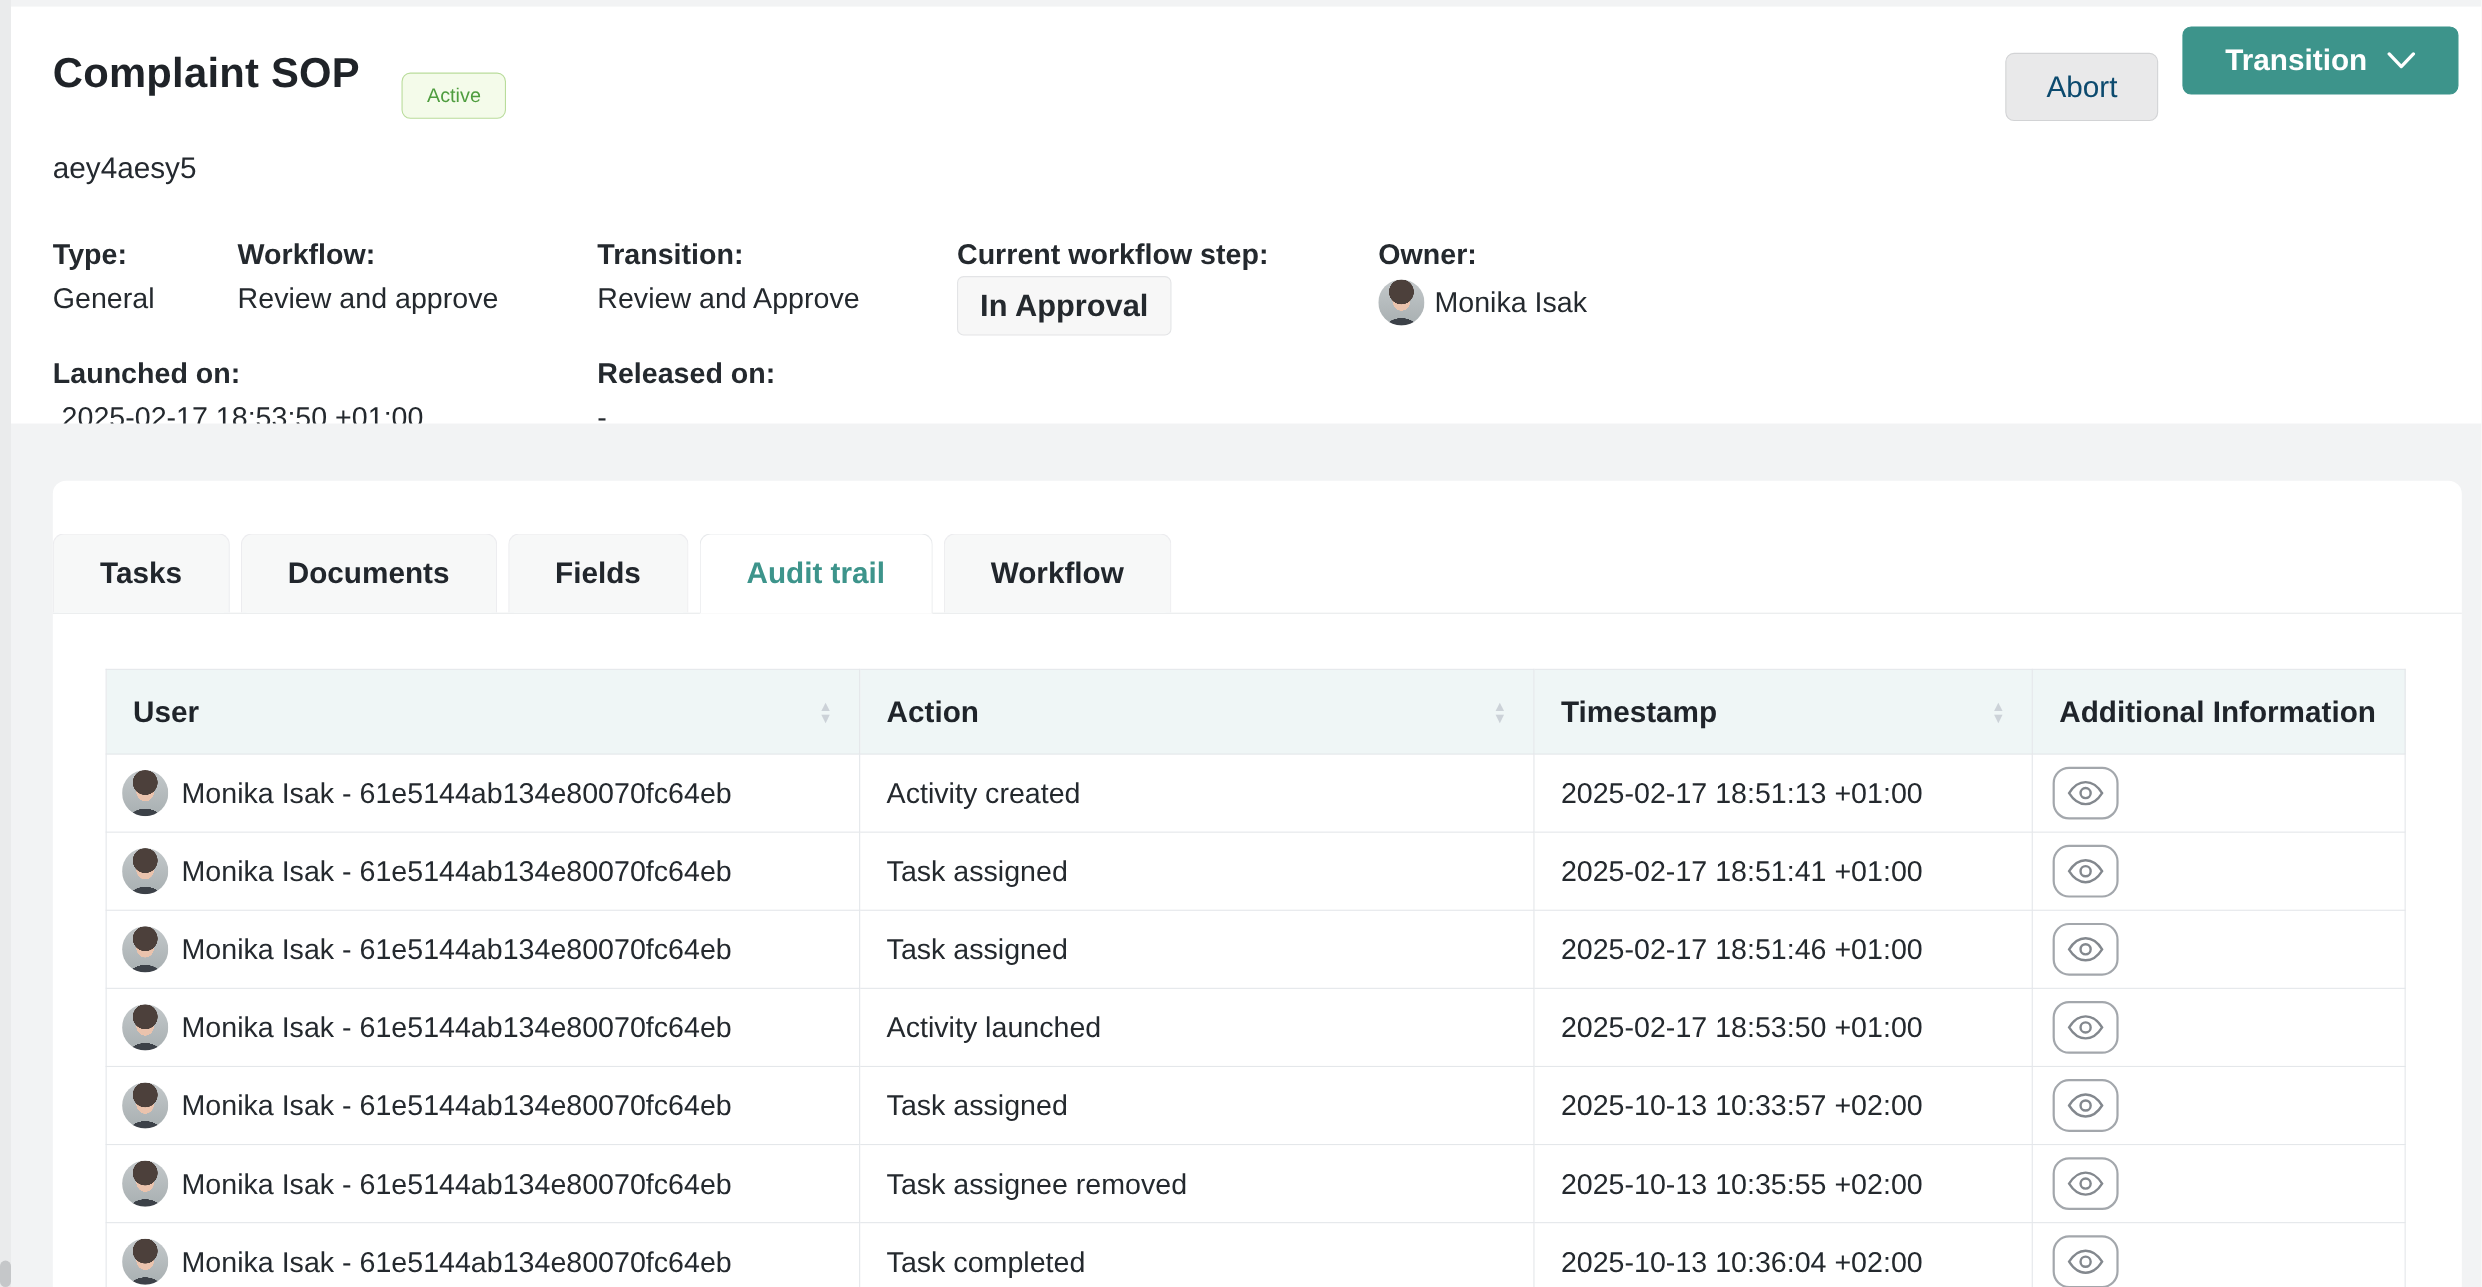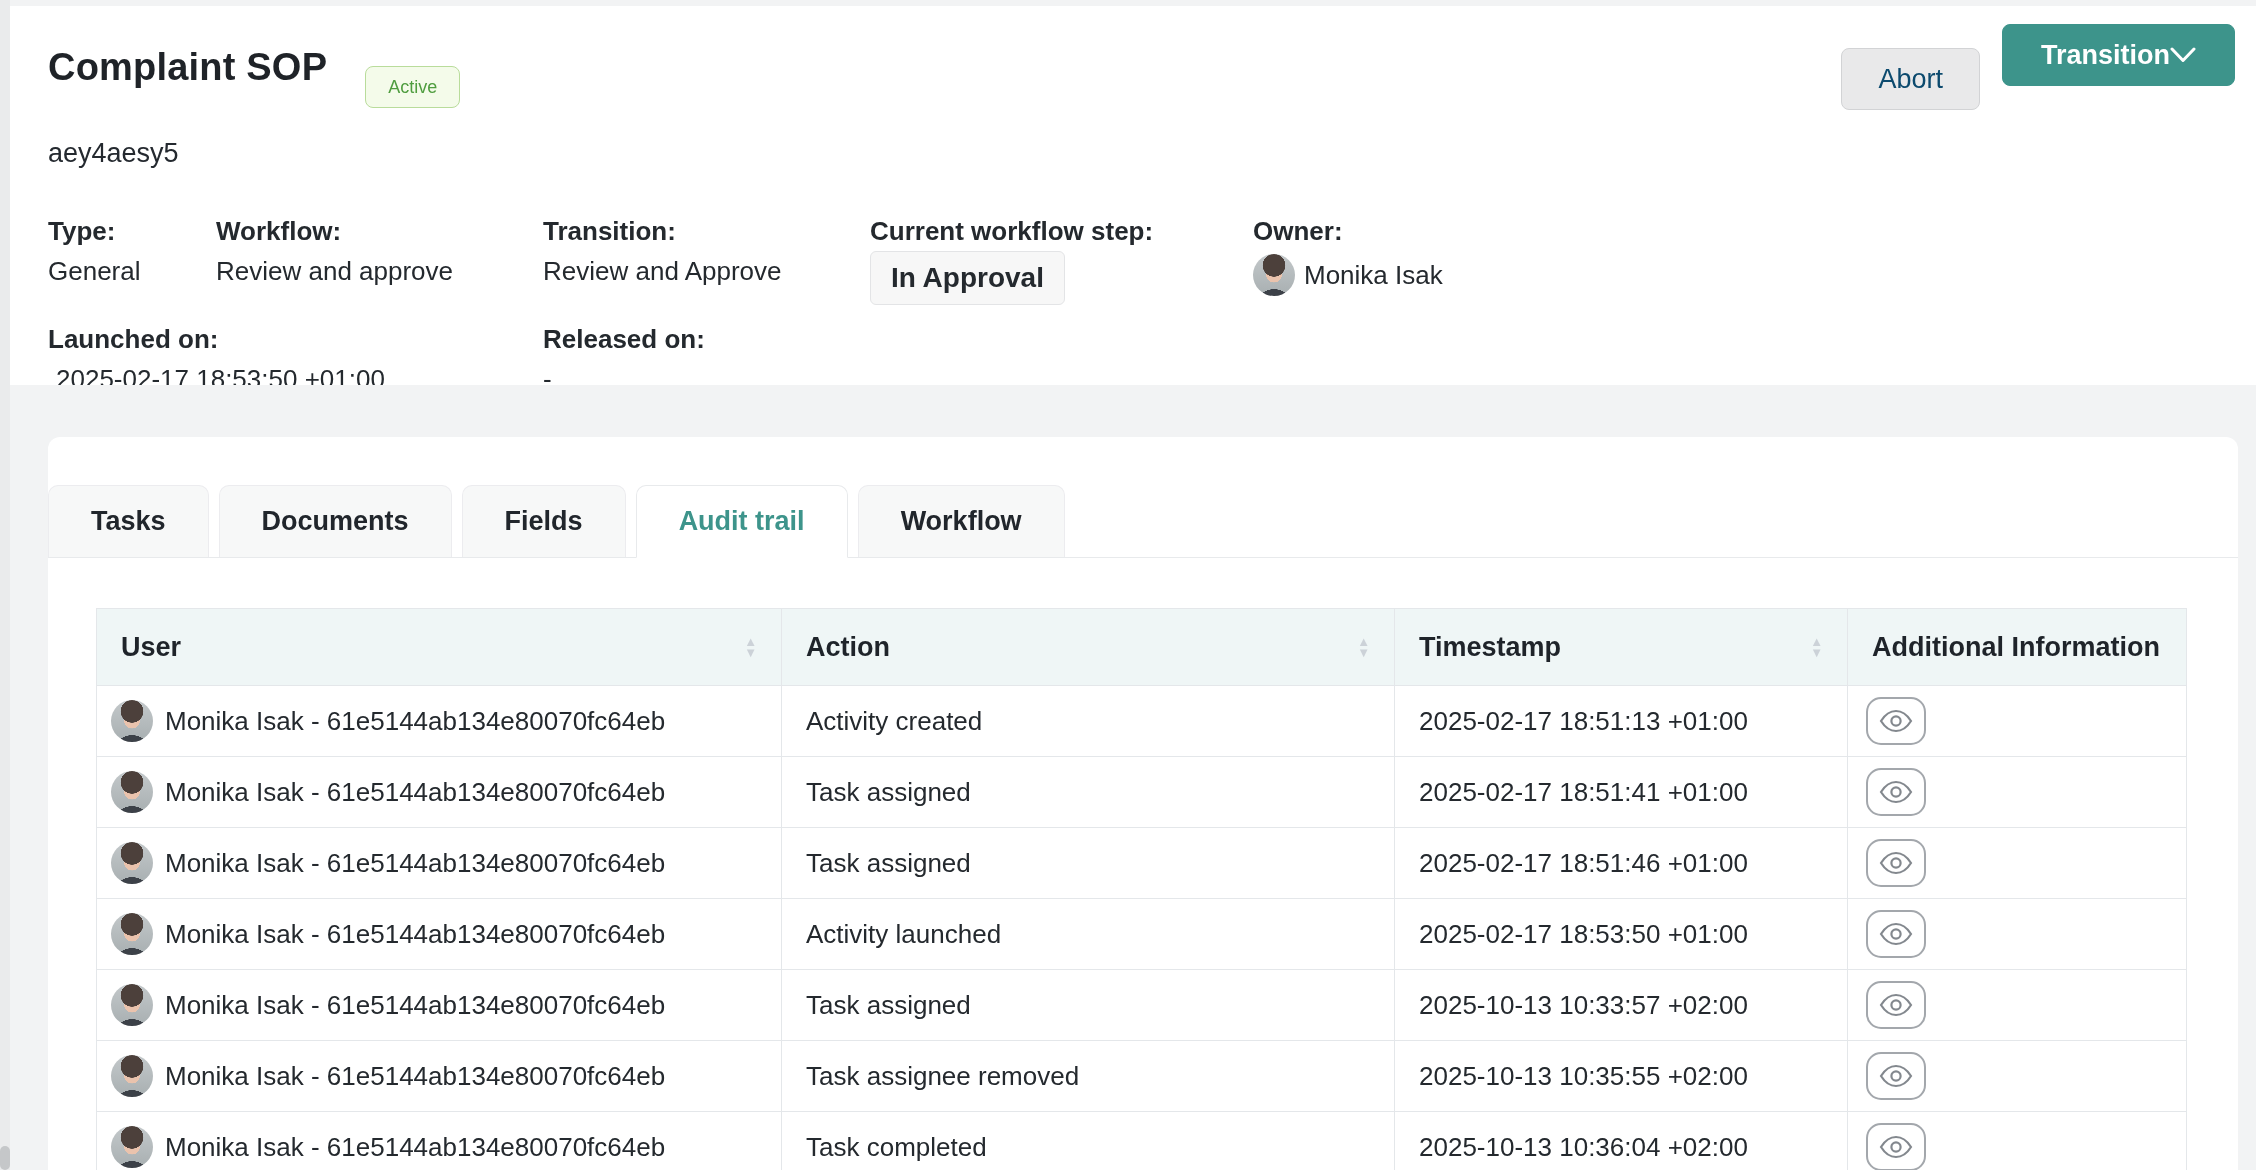--- a/index.html
+++ b/index.html
@@ -26,7 +26,7 @@
   .header-actions{position:absolute;top:18px;right:21px;display:flex;gap:22px;}
   .btn{height:62px;border-radius:8px;font-size:27px;cursor:pointer;font-family:inherit;}
   .btn-abort{padding:0 36px;background:var(--btn-gray-bg);border:1px solid var(--btn-gray-border);color:#0c4a6e;margin-top:24px;}
-  .btn-transition{padding:0 38px;background:var(--accent);border:1px solid var(--accent);color:#fff;display:flex;align-items:center;font-weight:600;}
+  .btn-transition{padding:0 38px;background:var(--accent);border:1px solid var(--accent);color:#fff;display:flex;align-items:center;gap:18px;font-weight:600;}
   .doc-id{margin-top:30px;font-size:27px;color:#24292f;}
 
   .meta-grid{margin-top:46px;display:grid;grid-template-columns:168px 327px 327px 383px 453px 1fr;grid-auto-rows:min-content;}

